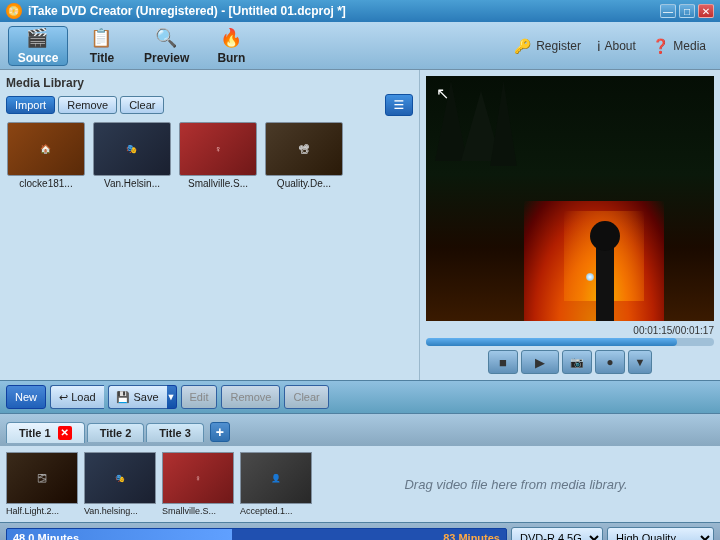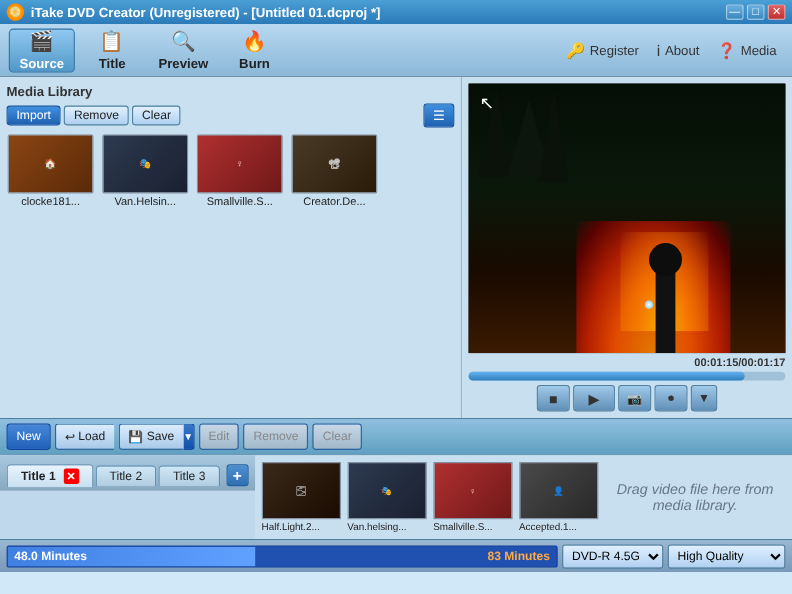--- a/index.html
+++ b/index.html
@@ -512,7 +512,7 @@
         <div class="media-thumb-img" style="background: linear-gradient(135deg, #4a3a28 0%, #2a1a08 100%);">
           <span style="font-size:9px; color:#ccc;">📽</span>
         </div>
-        <div class="media-thumb-label">Creator.De...</div>
+        <div class="media-thumb-label">Quality.De...</div>
       </div>
     </div>
   </div>

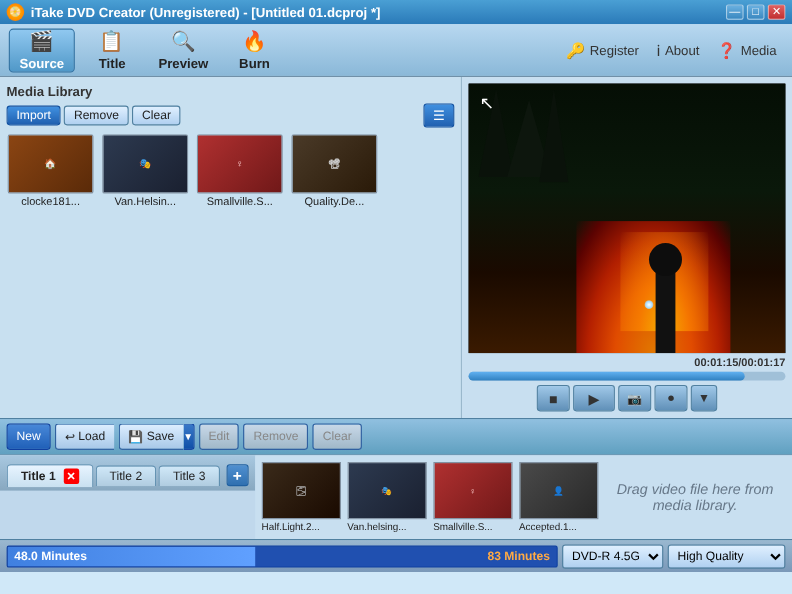--- a/index.html
+++ b/index.html
@@ -198,7 +198,6 @@
       color: #333;
       text-align: right;
       margin-bottom: 2px;
-      font-weight: bold;
     }
     #progress-track {
       height: 8px;

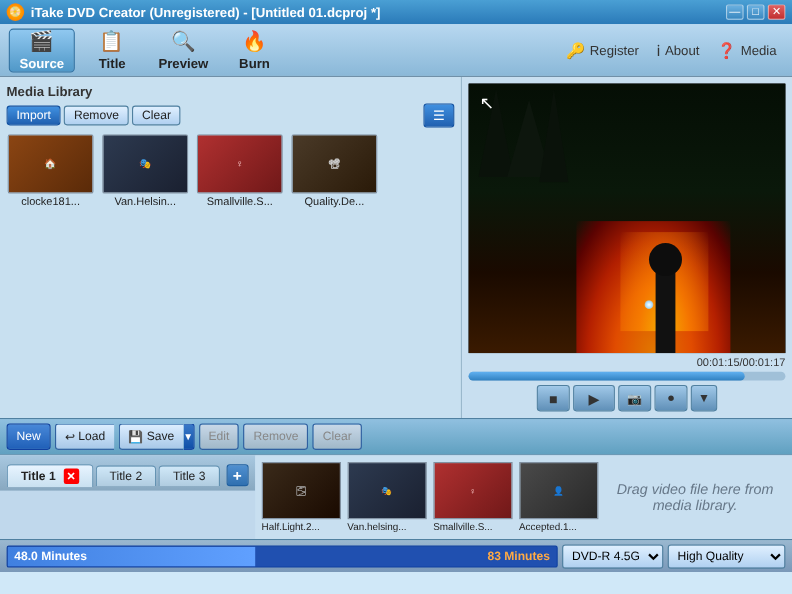--- a/index.html
+++ b/index.html
@@ -290,7 +290,7 @@
       background: #c0d8ec;
       flex: 1;
       display: flex;
-      flex-direction: row;
+      flex-direction: column;
     }
     #title-tabs {
       display: flex;

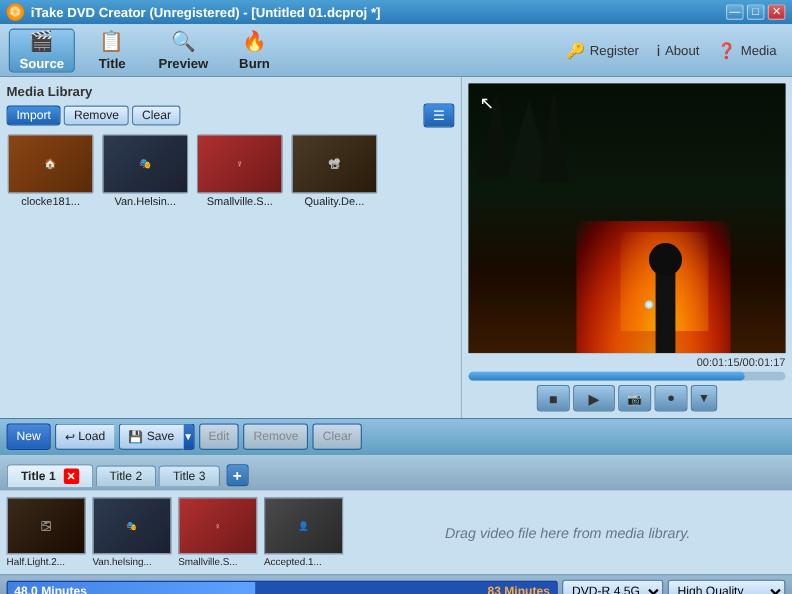--- a/index.html
+++ b/index.html
@@ -310,6 +310,7 @@
       font-size: 11px;
       color: #222;
       position: relative;
+      font-weight: bold;
     }
     .title-tab.active {
       background: linear-gradient(to bottom, #e8f4ff, #c8e0f0);

